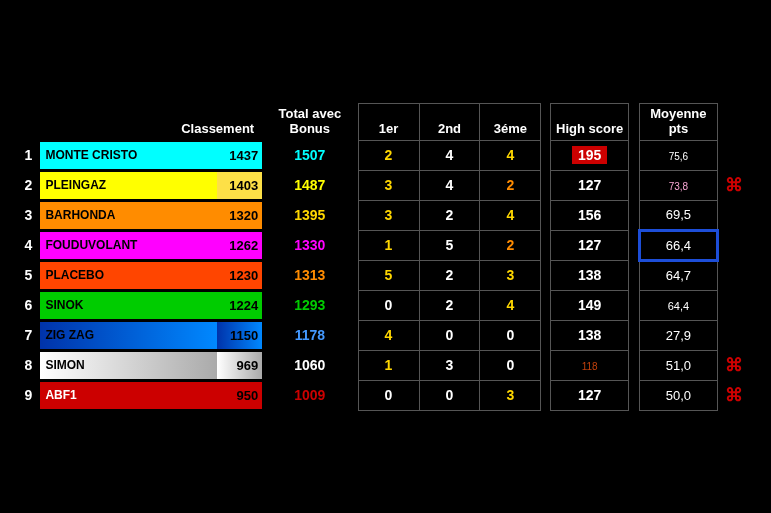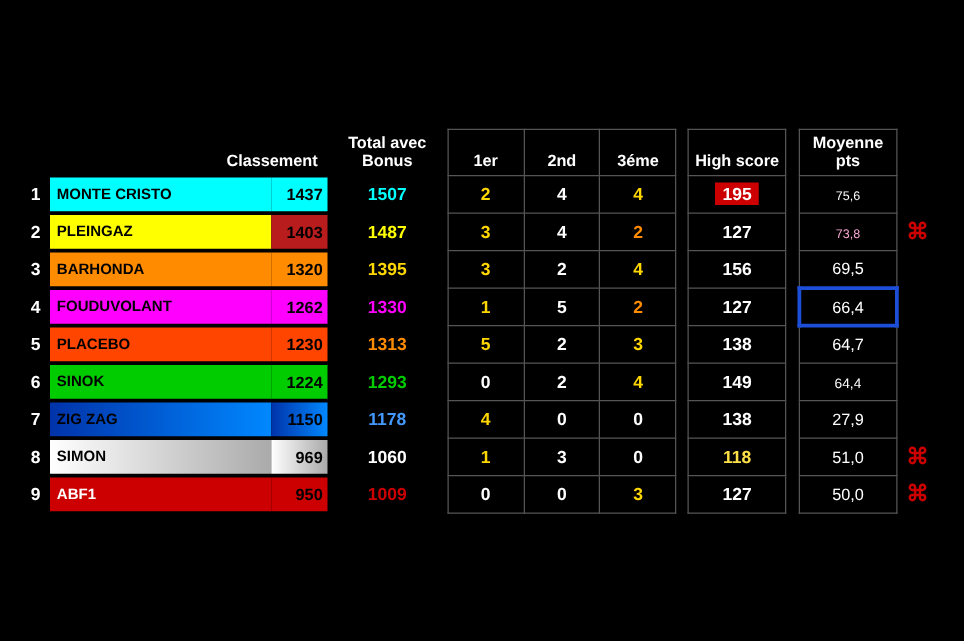--- a/index.html
+++ b/index.html
@@ -133,7 +133,7 @@
         <div style="background:#ffff00; display:flex; align-items:center; flex:1; height:27px; padding-left:5px;">
           <span style="color:#000; font-weight:bold; font-size:12px; white-space:nowrap;">PLEINGAZ</span>
         </div>
-        <div style="background:#b91c1c; height:27px; min-width:45px; display:flex; align-items:center; justify-content:flex-end; padding-right:4px;">
+        <div style="background:#fde047; height:27px; min-width:45px; display:flex; align-items:center; justify-content:flex-end; padding-right:4px;">
           <span style="color:#000; font-weight:bold; font-size:13px;">1403</span>
         </div>
       </div>

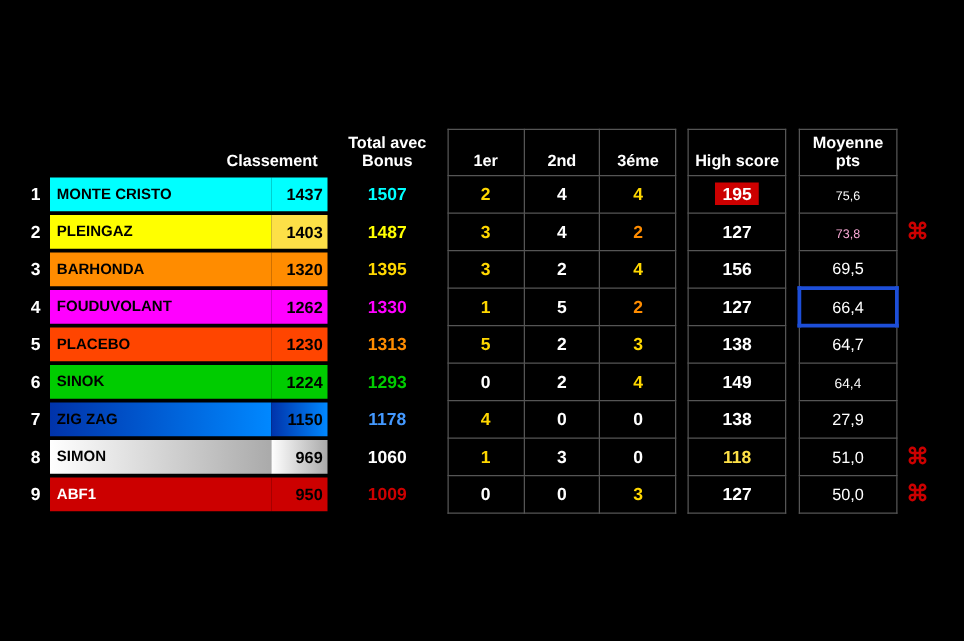--- a/index.html
+++ b/index.html
@@ -382,7 +382,7 @@
     </td>
           <td style="width:8px;"></td>
           <td style="width:70px; border:1px solid #555; text-align:center;">
-      <span style="color:#fde047; font-weight:bold; font-size:14px;">118</span>
+      <span style="color:#c2410c; font-weight:normal; font-size:10px;">118</span>
     </td>
           <td style="width:8px;"></td>
           <td style="width:70px; border:1px solid #555; text-align:center;">

